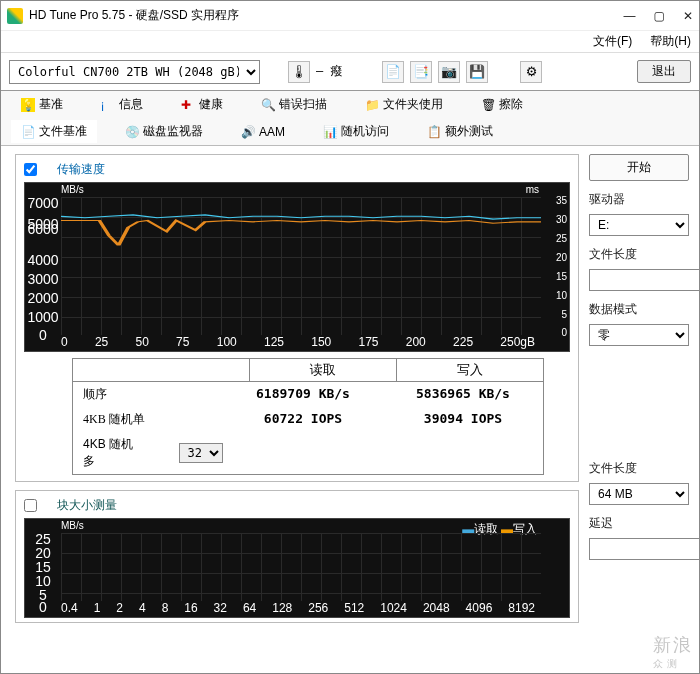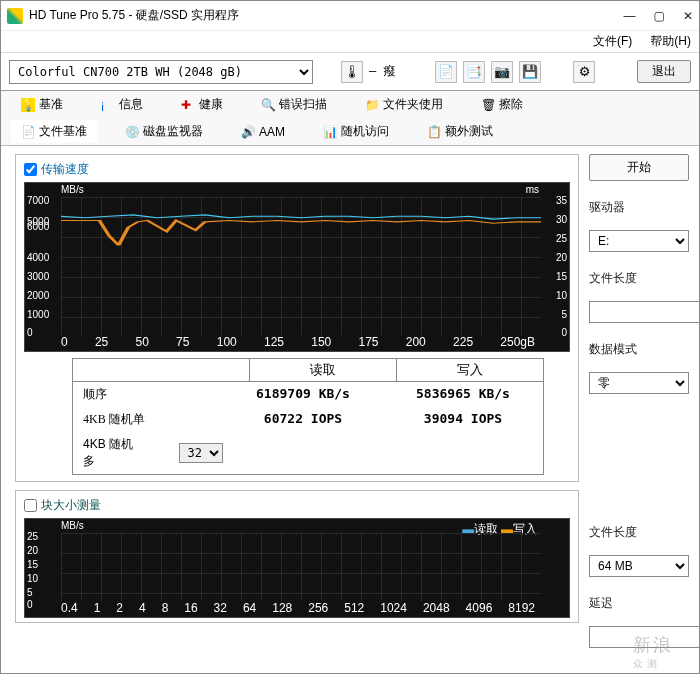--- a/index.html
+++ b/index.html
@@ -9,7 +9,7 @@
 .titlebar .wbtns { margin-left: auto; display: flex; gap: 18px; color: #222; }
 .menubar { height: 22px; display: flex; align-items: center; gap: 18px; padding: 0 8px; border-bottom: 1px solid #ddd; justify-content: flex-end; }
 .toolbar { height: 38px; display: flex; align-items: center; padding: 4px 8px; gap: 6px; border-bottom: 1px solid #999; }
-.drive-dd { width: 304px; height: 24px; border: 1px solid #888; font-family: monospace; font-size: 12px; padding: 2px 4px; background: #fff; }
+.drive-dd { width: 251px; height: 24px; border: 1px solid #888; font-family: monospace; font-size: 12px; padding: 2px 4px; background: #fff; }
 .tbtn { width: 22px; height: 22px; border: 1px solid #bbb; background: #f4f4f4; display: flex; align-items: center; justify-content: center; font-size: 13px; }
 .exit-btn { margin-left: auto; padding: 2px 14px; border: 1px solid #888; background: #f0f0f0; border-radius: 2px; }
 .tabsrow { display: flex; padding: 2px 10px; background: #f8f8f8; }

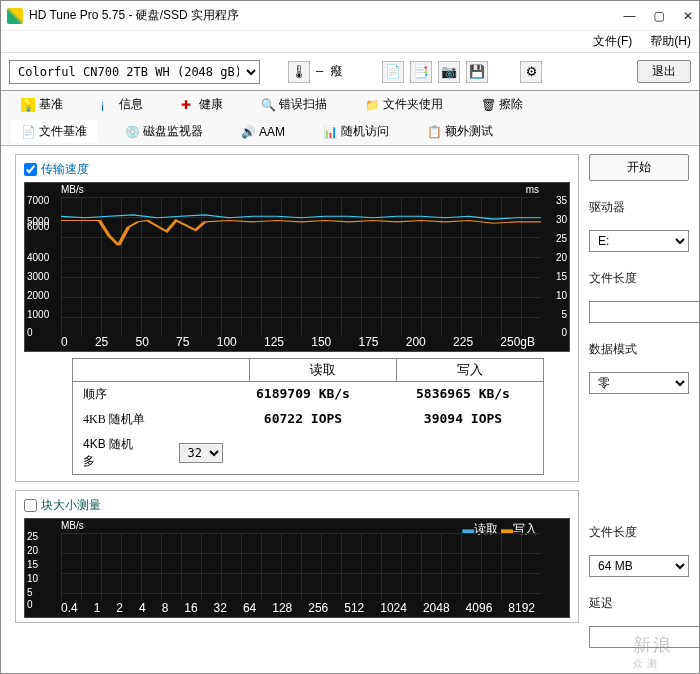--- a/index.html
+++ b/index.html
@@ -21,7 +21,7 @@
 .leftcol { flex: 1; }
 .rightcol { width: 100px; display: flex; flex-direction: column; gap: 14px; }
 .panel { border: 1px solid #bbb; padding: 6px 8px 4px 8px; margin-bottom: 8px; background: #fff; }
-.chkrow { display: flex; align-items: center; gap: 4px; margin-bottom: 4px; color: #155; font-weight: 500; }
+.chkrow { display: flex; align-items: center; gap: 20px; margin-bottom: 4px; color: #155; font-weight: 500; }
 .chart { position: relative; background: #111; border: 1px solid #444; }
 .chart1 { height: 170px; }
 .chart2 { height: 100px; }

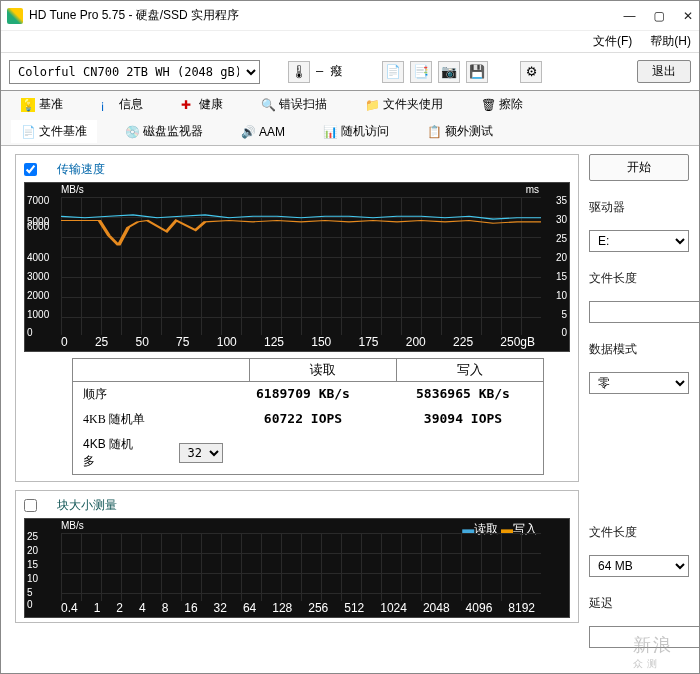--- a/index.html
+++ b/index.html
@@ -19,7 +19,7 @@
 .tabsrow.second { border-bottom: 1px solid #bbb; }
 .content { display: flex; padding: 8px 10px 4px 14px; gap: 10px; }
 .leftcol { flex: 1; }
-.rightcol { width: 100px; display: flex; flex-direction: column; gap: 14px; }
+.rightcol { width: 100px; display: flex; flex-direction: column; gap: 6px; }
 .panel { border: 1px solid #bbb; padding: 6px 8px 4px 8px; margin-bottom: 8px; background: #fff; }
 .chkrow { display: flex; align-items: center; gap: 20px; margin-bottom: 4px; color: #155; font-weight: 500; }
 .chart { position: relative; background: #111; border: 1px solid #444; }

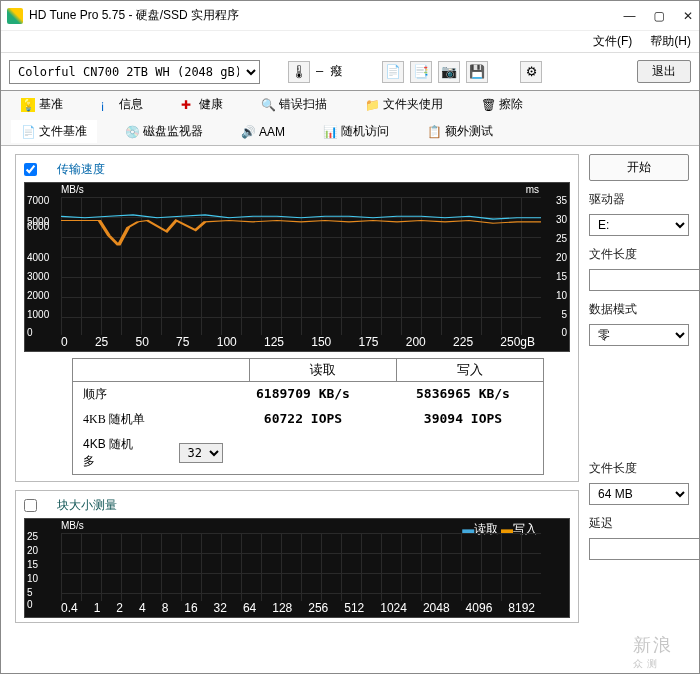--- a/index.html
+++ b/index.html
@@ -25,7 +25,7 @@
 .chart { position: relative; background: #111; border: 1px solid #444; }
 .chart1 { height: 170px; }
 .chart2 { height: 100px; }
-.ylab-left { position: absolute; left: 2px; text-align: left; width: 32px; color: #fff; font-size: 10px; }
+.ylab-left { position: absolute; left: 2px; text-align: center; width: 32px; color: #fff; font-size: 14px; }
 .ylab-right { position: absolute; right: 2px; color: #fff; font-size: 10px; }
 .xlab { display: flex; justify-content: space-between; color: #fff; font-size: 10px; padding: 2px 34px 2px 36px; position: absolute; bottom: 0; left: 0; right: 0; }
 .unit-top { position: absolute; color: #fff; font-size: 10px; }

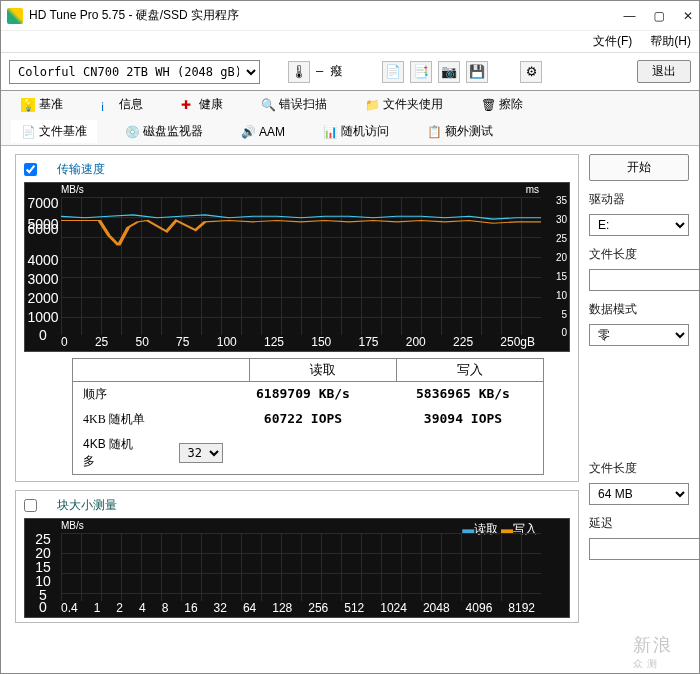--- a/index.html
+++ b/index.html
@@ -49,7 +49,7 @@
 .spinrow input { flex: 1; height: 22px; border: 1px solid #888; padding: 0 4px; text-align: right; }
 .legend { position: absolute; right: 32px; top: 2px; font-size: 10px; color: #fff; }
 .legend .r { color: #4ad; } .legend .w { color: #e90; }
-.watermark { position: absolute; right: 26px; bottom: 2px; color: #999; font-size: 18px; font-weight: 300; opacity: .55; letter-spacing: 2px; }
+.watermark { position: absolute; right: 6px; bottom: 2px; color: #999; font-size: 18px; font-weight: 300; opacity: .55; letter-spacing: 2px; }
 .watermark small { display: block; font-size: 10px; letter-spacing: 4px; }
 svg.line { position: absolute; left: 36px; right: 28px; top: 14px; bottom: 16px; width: calc(100% - 64px); height: calc(100% - 30px); }
 </style>

